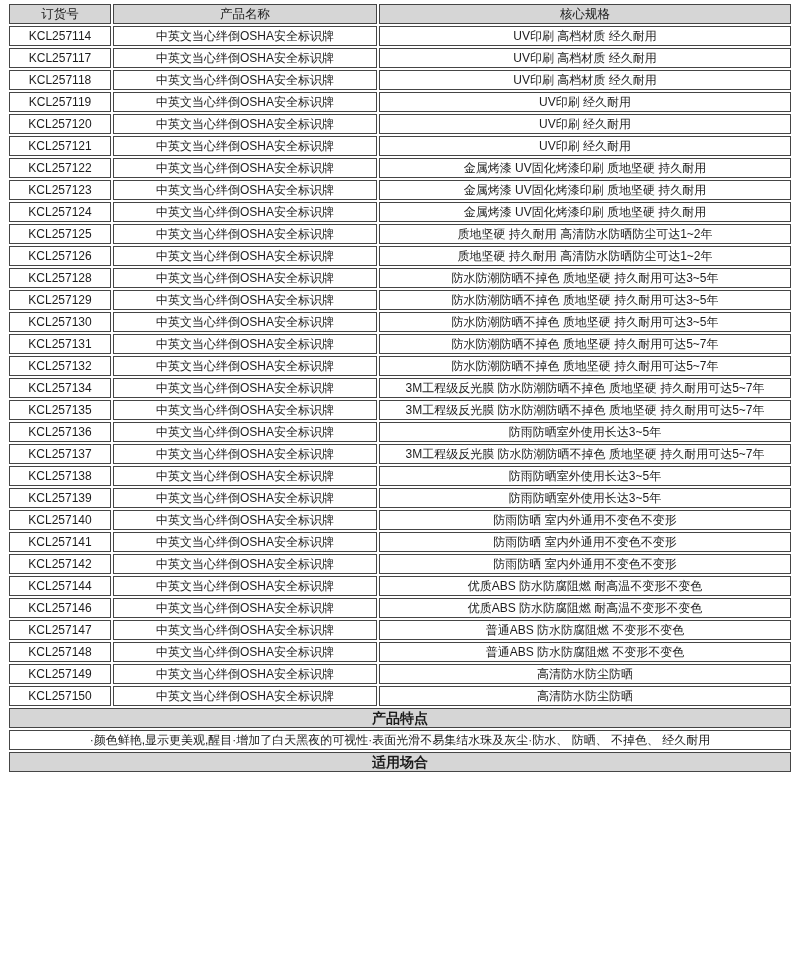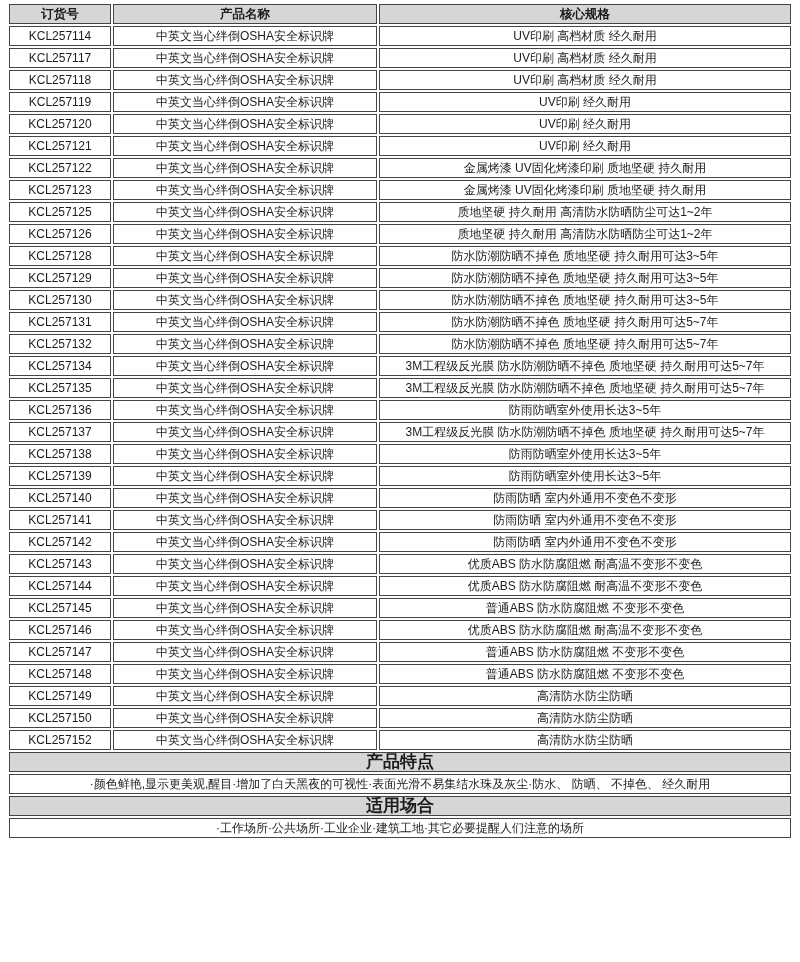--- a/index.html
+++ b/index.html
@@ -34,7 +34,7 @@
   }
   th{
     background:var(--header-bg);
-    font-weight:bold;
+    font-weight:normal;
     font-size:12.5px;
   }
   tr.section-header td{

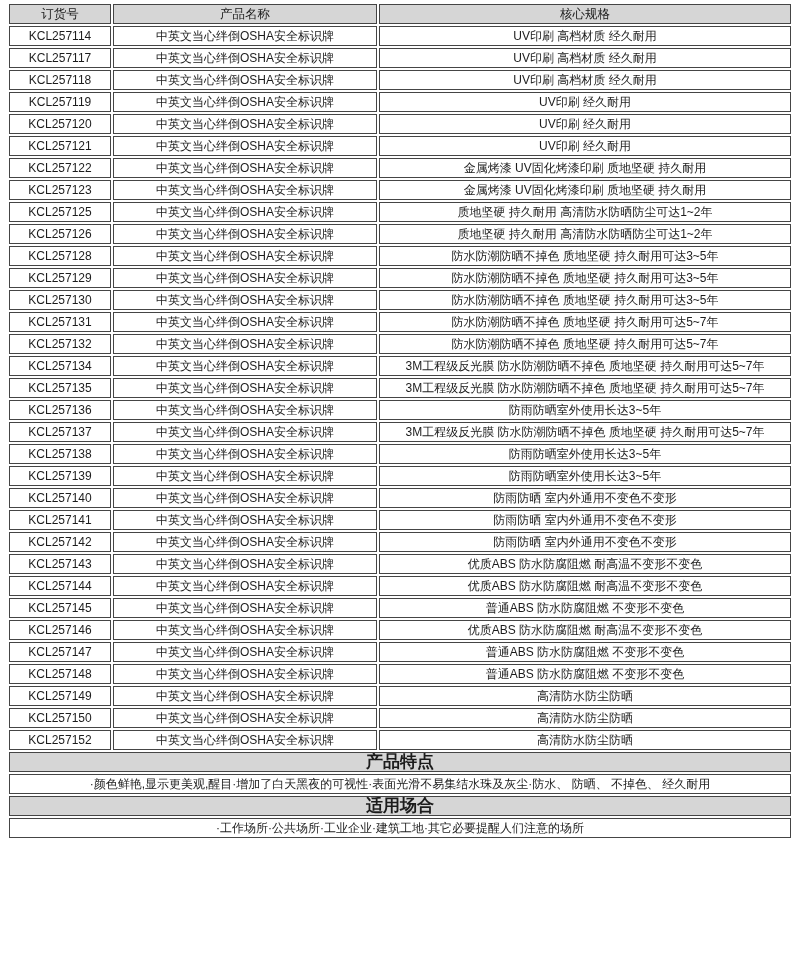--- a/index.html
+++ b/index.html
@@ -104,6 +104,11 @@
     <td>金属烤漆 UV固化烤漆印刷 质地坚硬 持久耐用</td>
   </tr>
       <tr>
+    <td>KCL257124</td>
+    <td>中英文当心绊倒OSHA安全标识牌</td>
+    <td>金属烤漆 UV固化烤漆印刷 质地坚硬 持久耐用</td>
+  </tr>
+      <tr>
     <td>KCL257125</td>
     <td>中英文当心绊倒OSHA安全标识牌</td>
     <td>质地坚硬 持久耐用 高清防水防晒防尘可达1~2年</td>

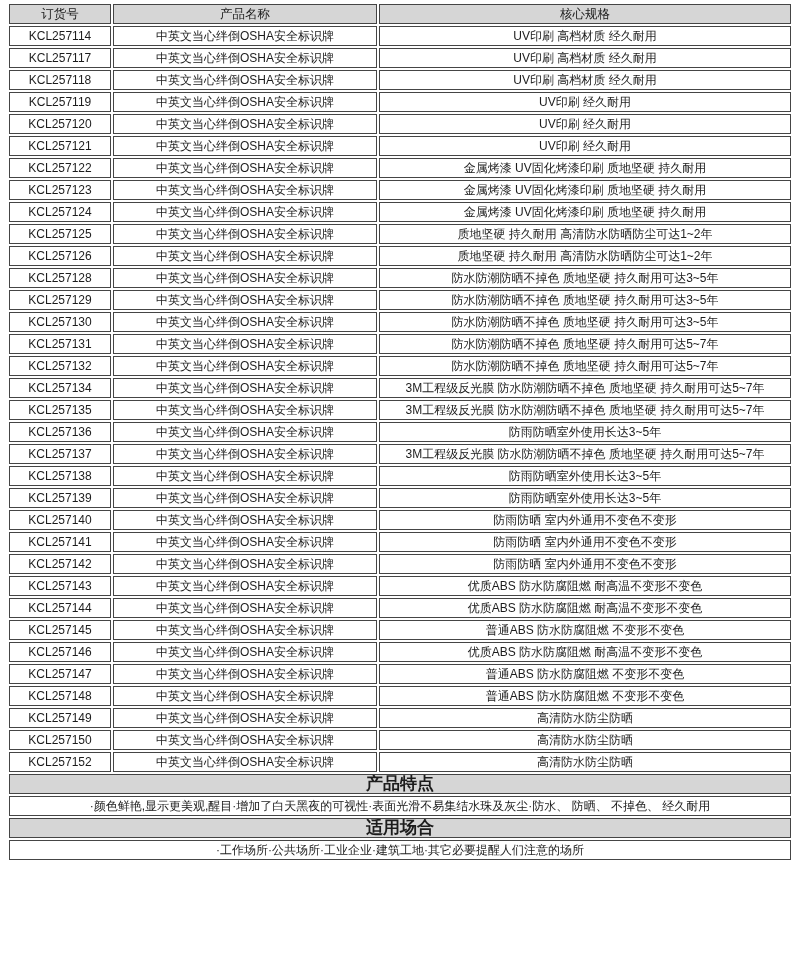--- a/index.html
+++ b/index.html
@@ -189,11 +189,6 @@
     <td>防雨防晒 室内外通用不变色不变形</td>
   </tr>
       <tr>
-    <td>KCL257143</td>
-    <td>中英文当心绊倒OSHA安全标识牌</td>
-    <td>优质ABS 防水防腐阻燃 耐高温不变形不变色</td>
-  </tr>
-      <tr>
     <td>KCL257144</td>
     <td>中英文当心绊倒OSHA安全标识牌</td>
     <td>优质ABS 防水防腐阻燃 耐高温不变形不变色</td>

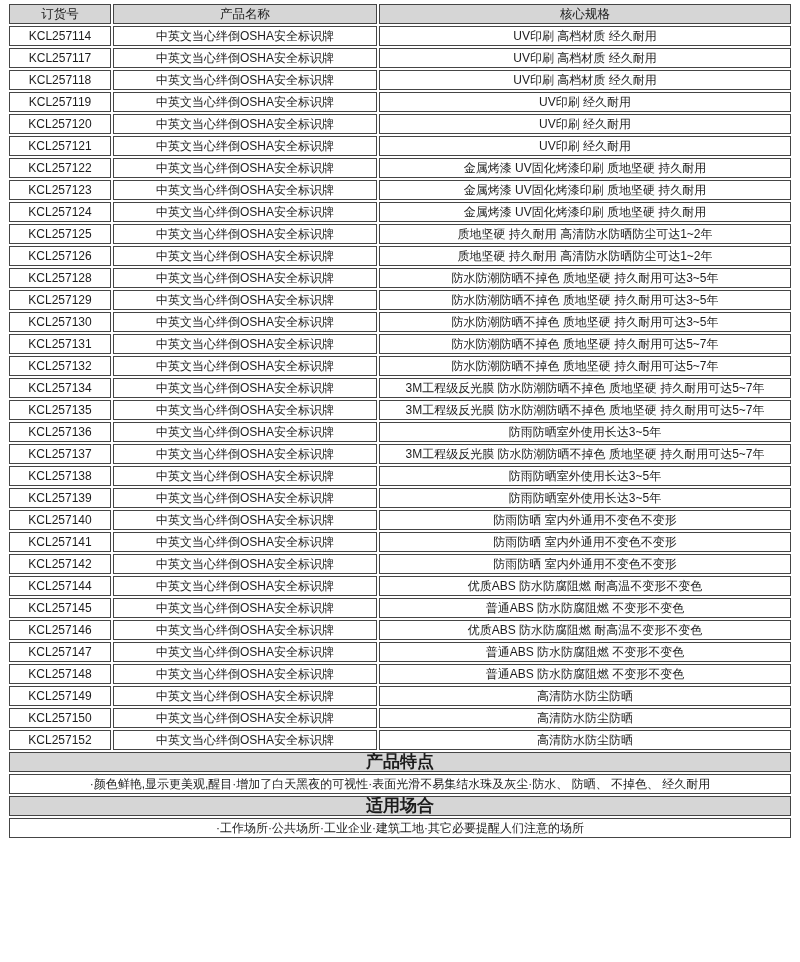--- a/index.html
+++ b/index.html
@@ -194,11 +194,6 @@
     <td>优质ABS 防水防腐阻燃 耐高温不变形不变色</td>
   </tr>
       <tr>
-    <td>KCL257145</td>
-    <td>中英文当心绊倒OSHA安全标识牌</td>
-    <td>普通ABS 防水防腐阻燃 不变形不变色</td>
-  </tr>
-      <tr>
     <td>KCL257146</td>
     <td>中英文当心绊倒OSHA安全标识牌</td>
     <td>优质ABS 防水防腐阻燃 耐高温不变形不变色</td>

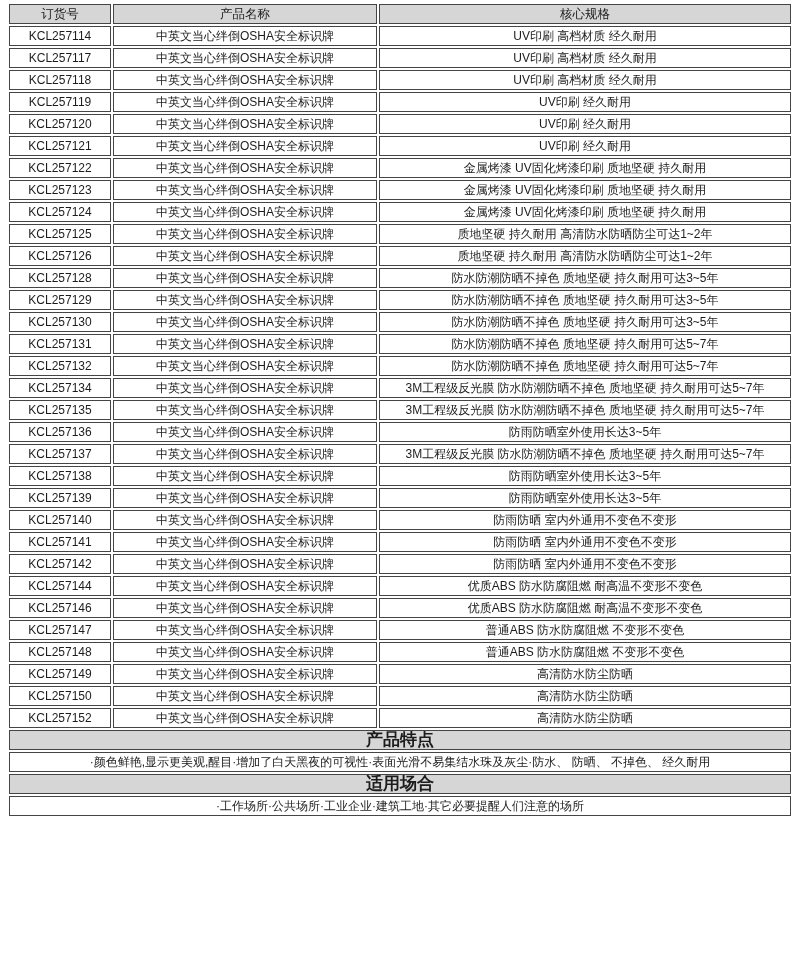--- a/index.html
+++ b/index.html
@@ -218,11 +218,6 @@
     <td>中英文当心绊倒OSHA安全标识牌</td>
     <td>高清防水防尘防晒</td>
   </tr>
-      <tr>
-    <td>KCL257152</td>
-    <td>中英文当心绊倒OSHA安全标识牌</td>
-    <td>高清防水防尘防晒</td>
-  </tr>
     </tbody>
   <tbody>
     <tr class="section-header">

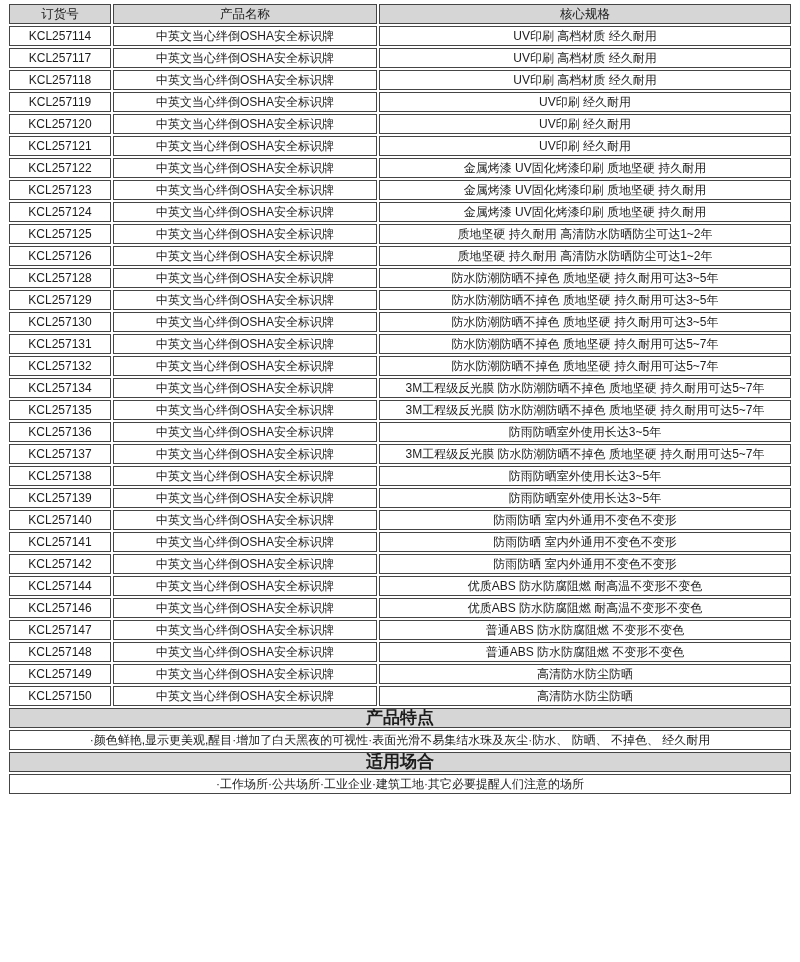--- a/index.html
+++ b/index.html
@@ -40,7 +40,7 @@
   tr.section-header td{
     background:var(--header-bg);
     font-weight:bold;
-    font-size:17px;
+    font-size:14px;
   }
   col.c-order{width:102px;}
   col.c-name{width:264px;}

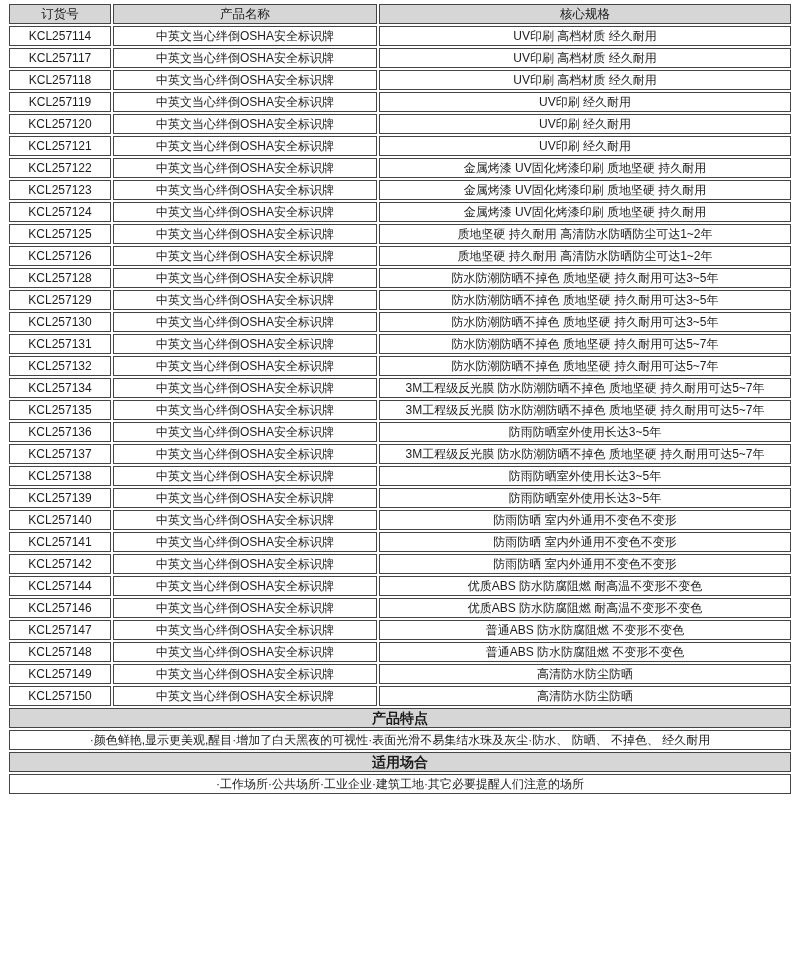--- a/index.html
+++ b/index.html
@@ -229,9 +229,6 @@
     <tr class="section-header">
       <td colspan="3">适用场合</td>
     </tr>
-    <tr>
-      <td colspan="3">·工作场所·公共场所·工业企业·建筑工地·其它必要提醒人们注意的场所</td>
-    </tr>
   </tbody>
 </table>
 

